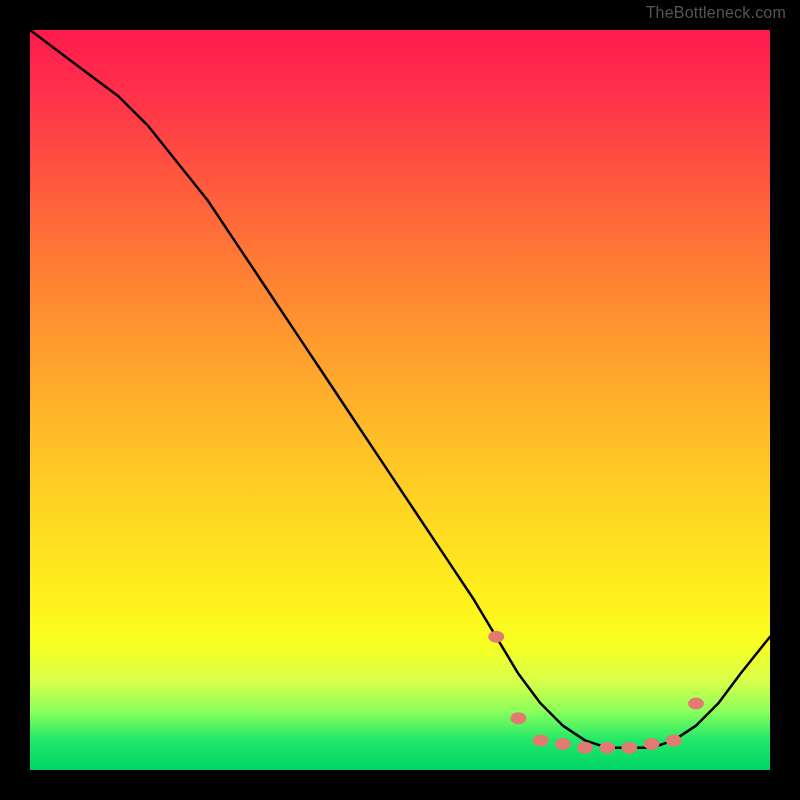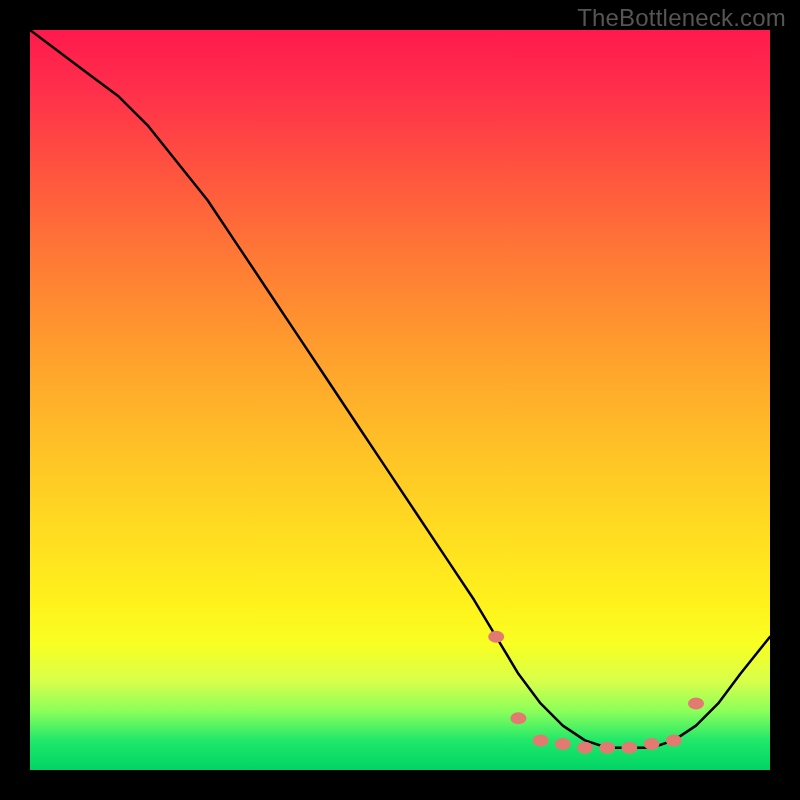--- a/index.html
+++ b/index.html
@@ -22,7 +22,7 @@
     top: 4px;
     right: 14px;
     color: #555;
-    font-size: 24px;
+    font-size: 16px;
     font-weight: 500;
     letter-spacing: 0.2px;
     z-index: 5;

